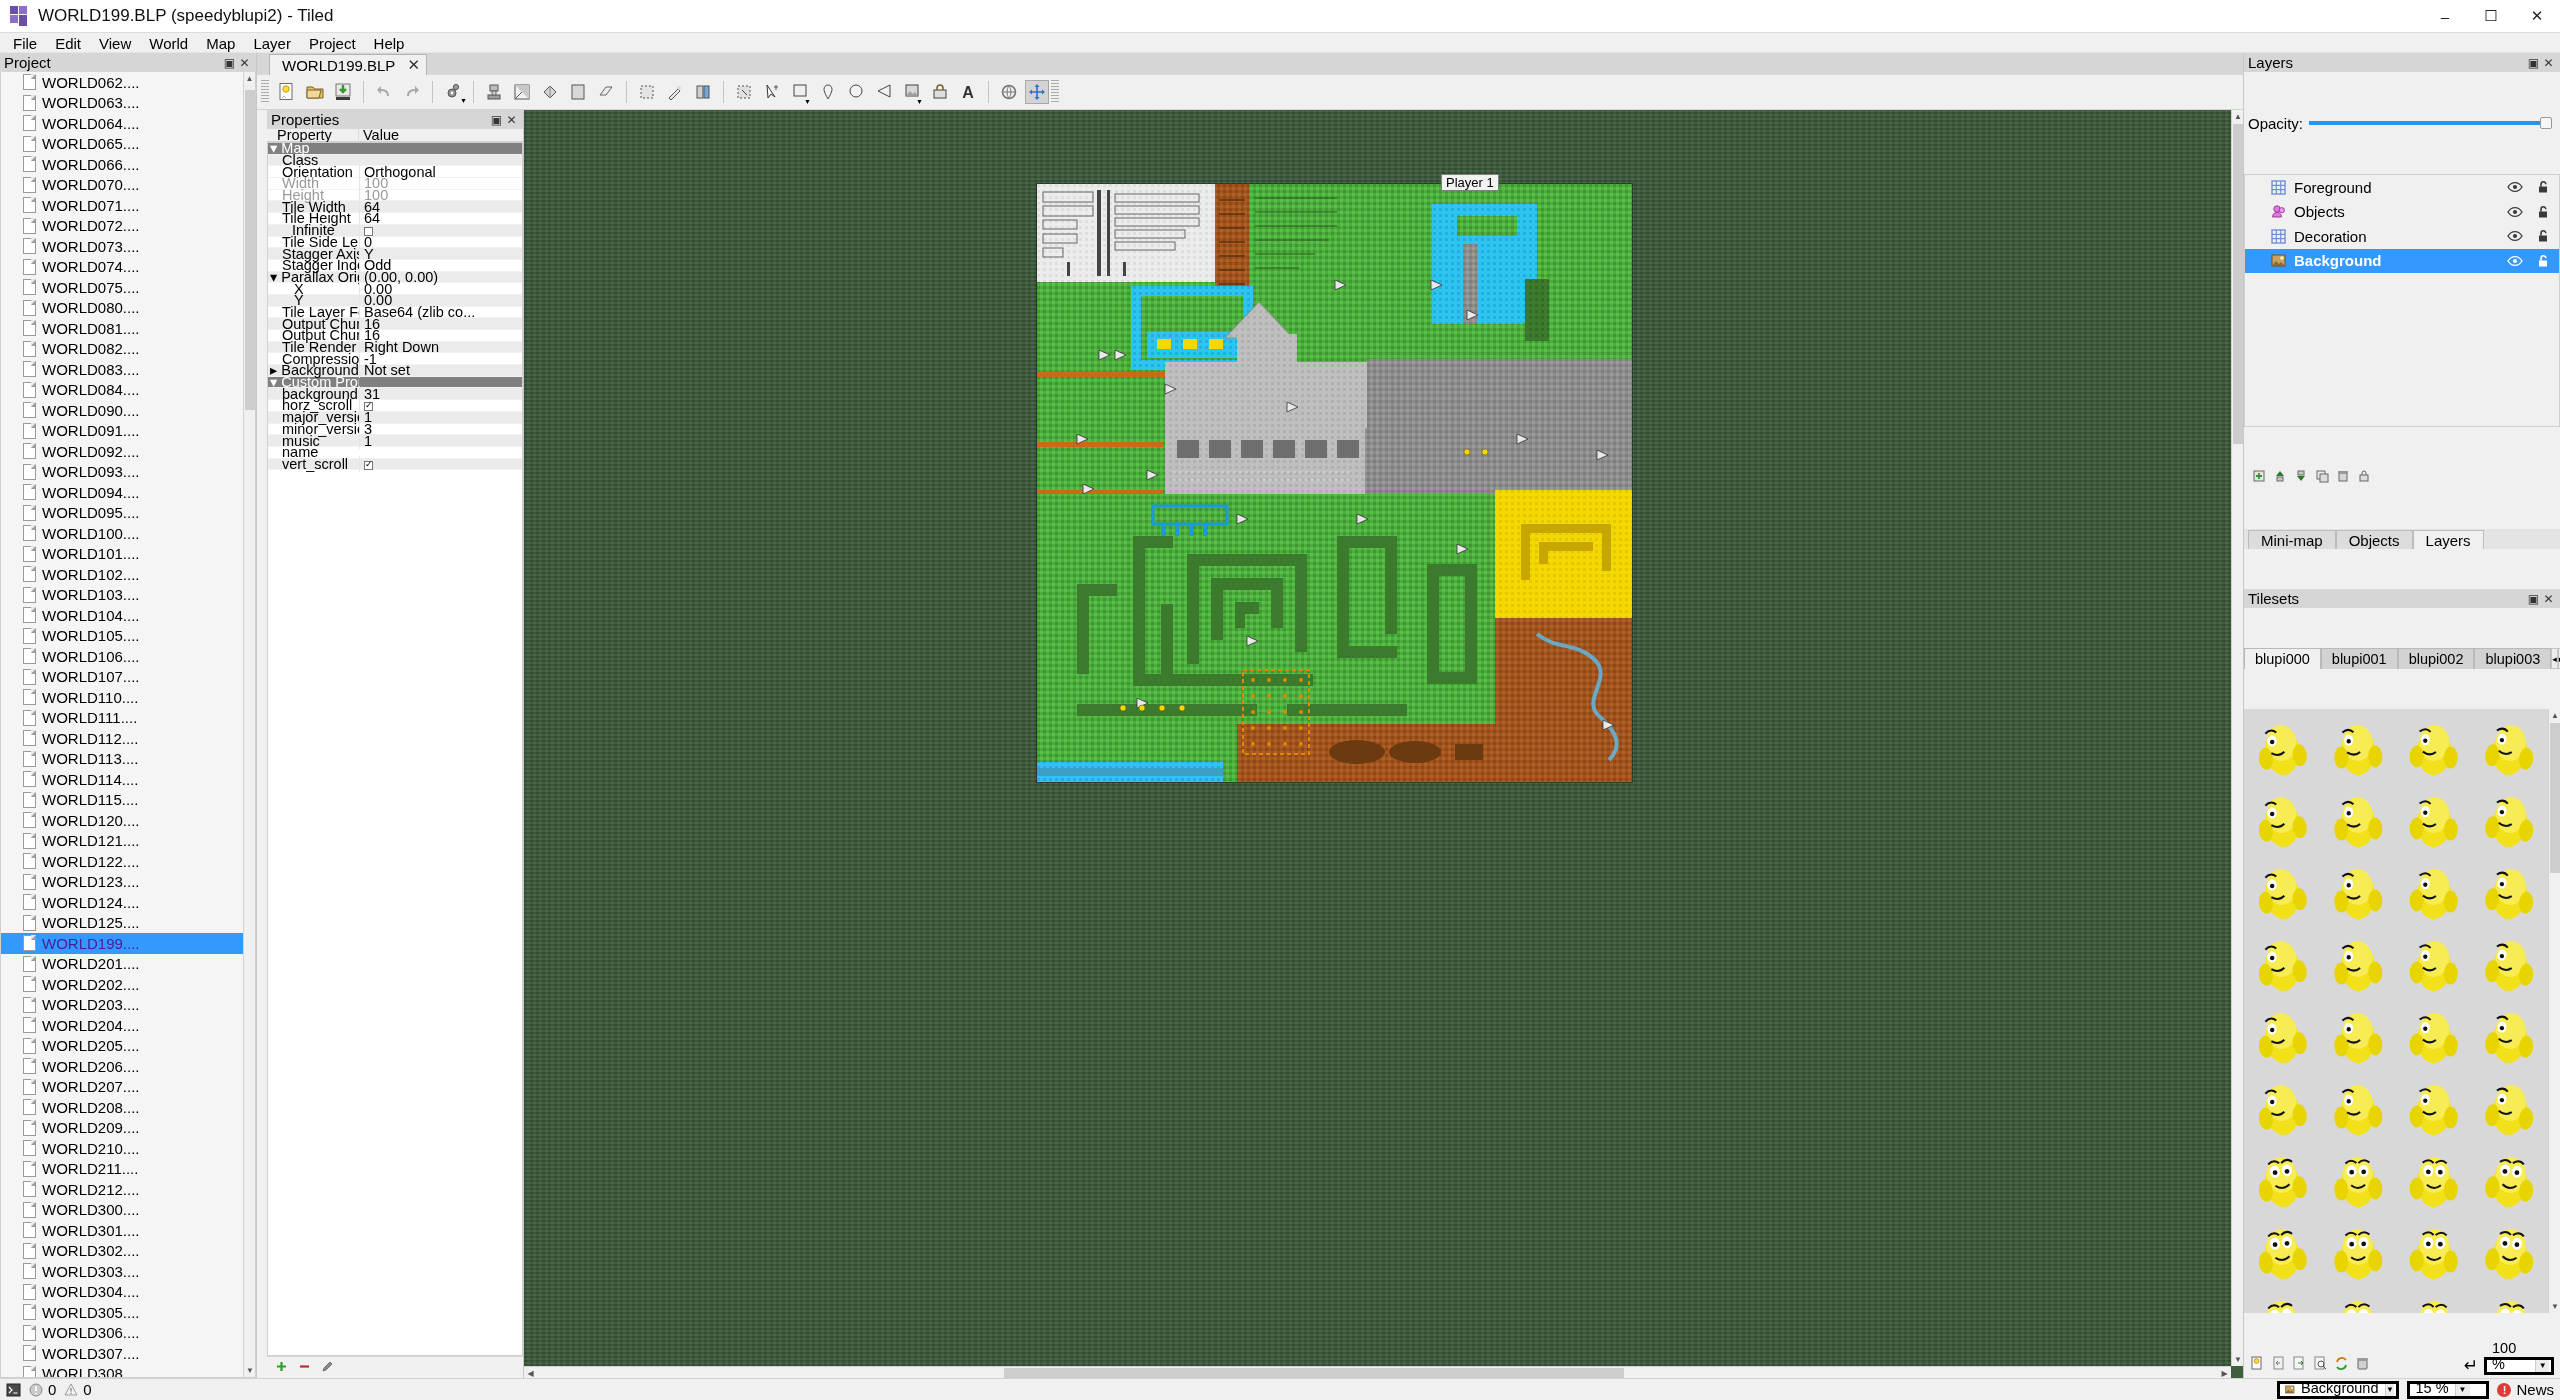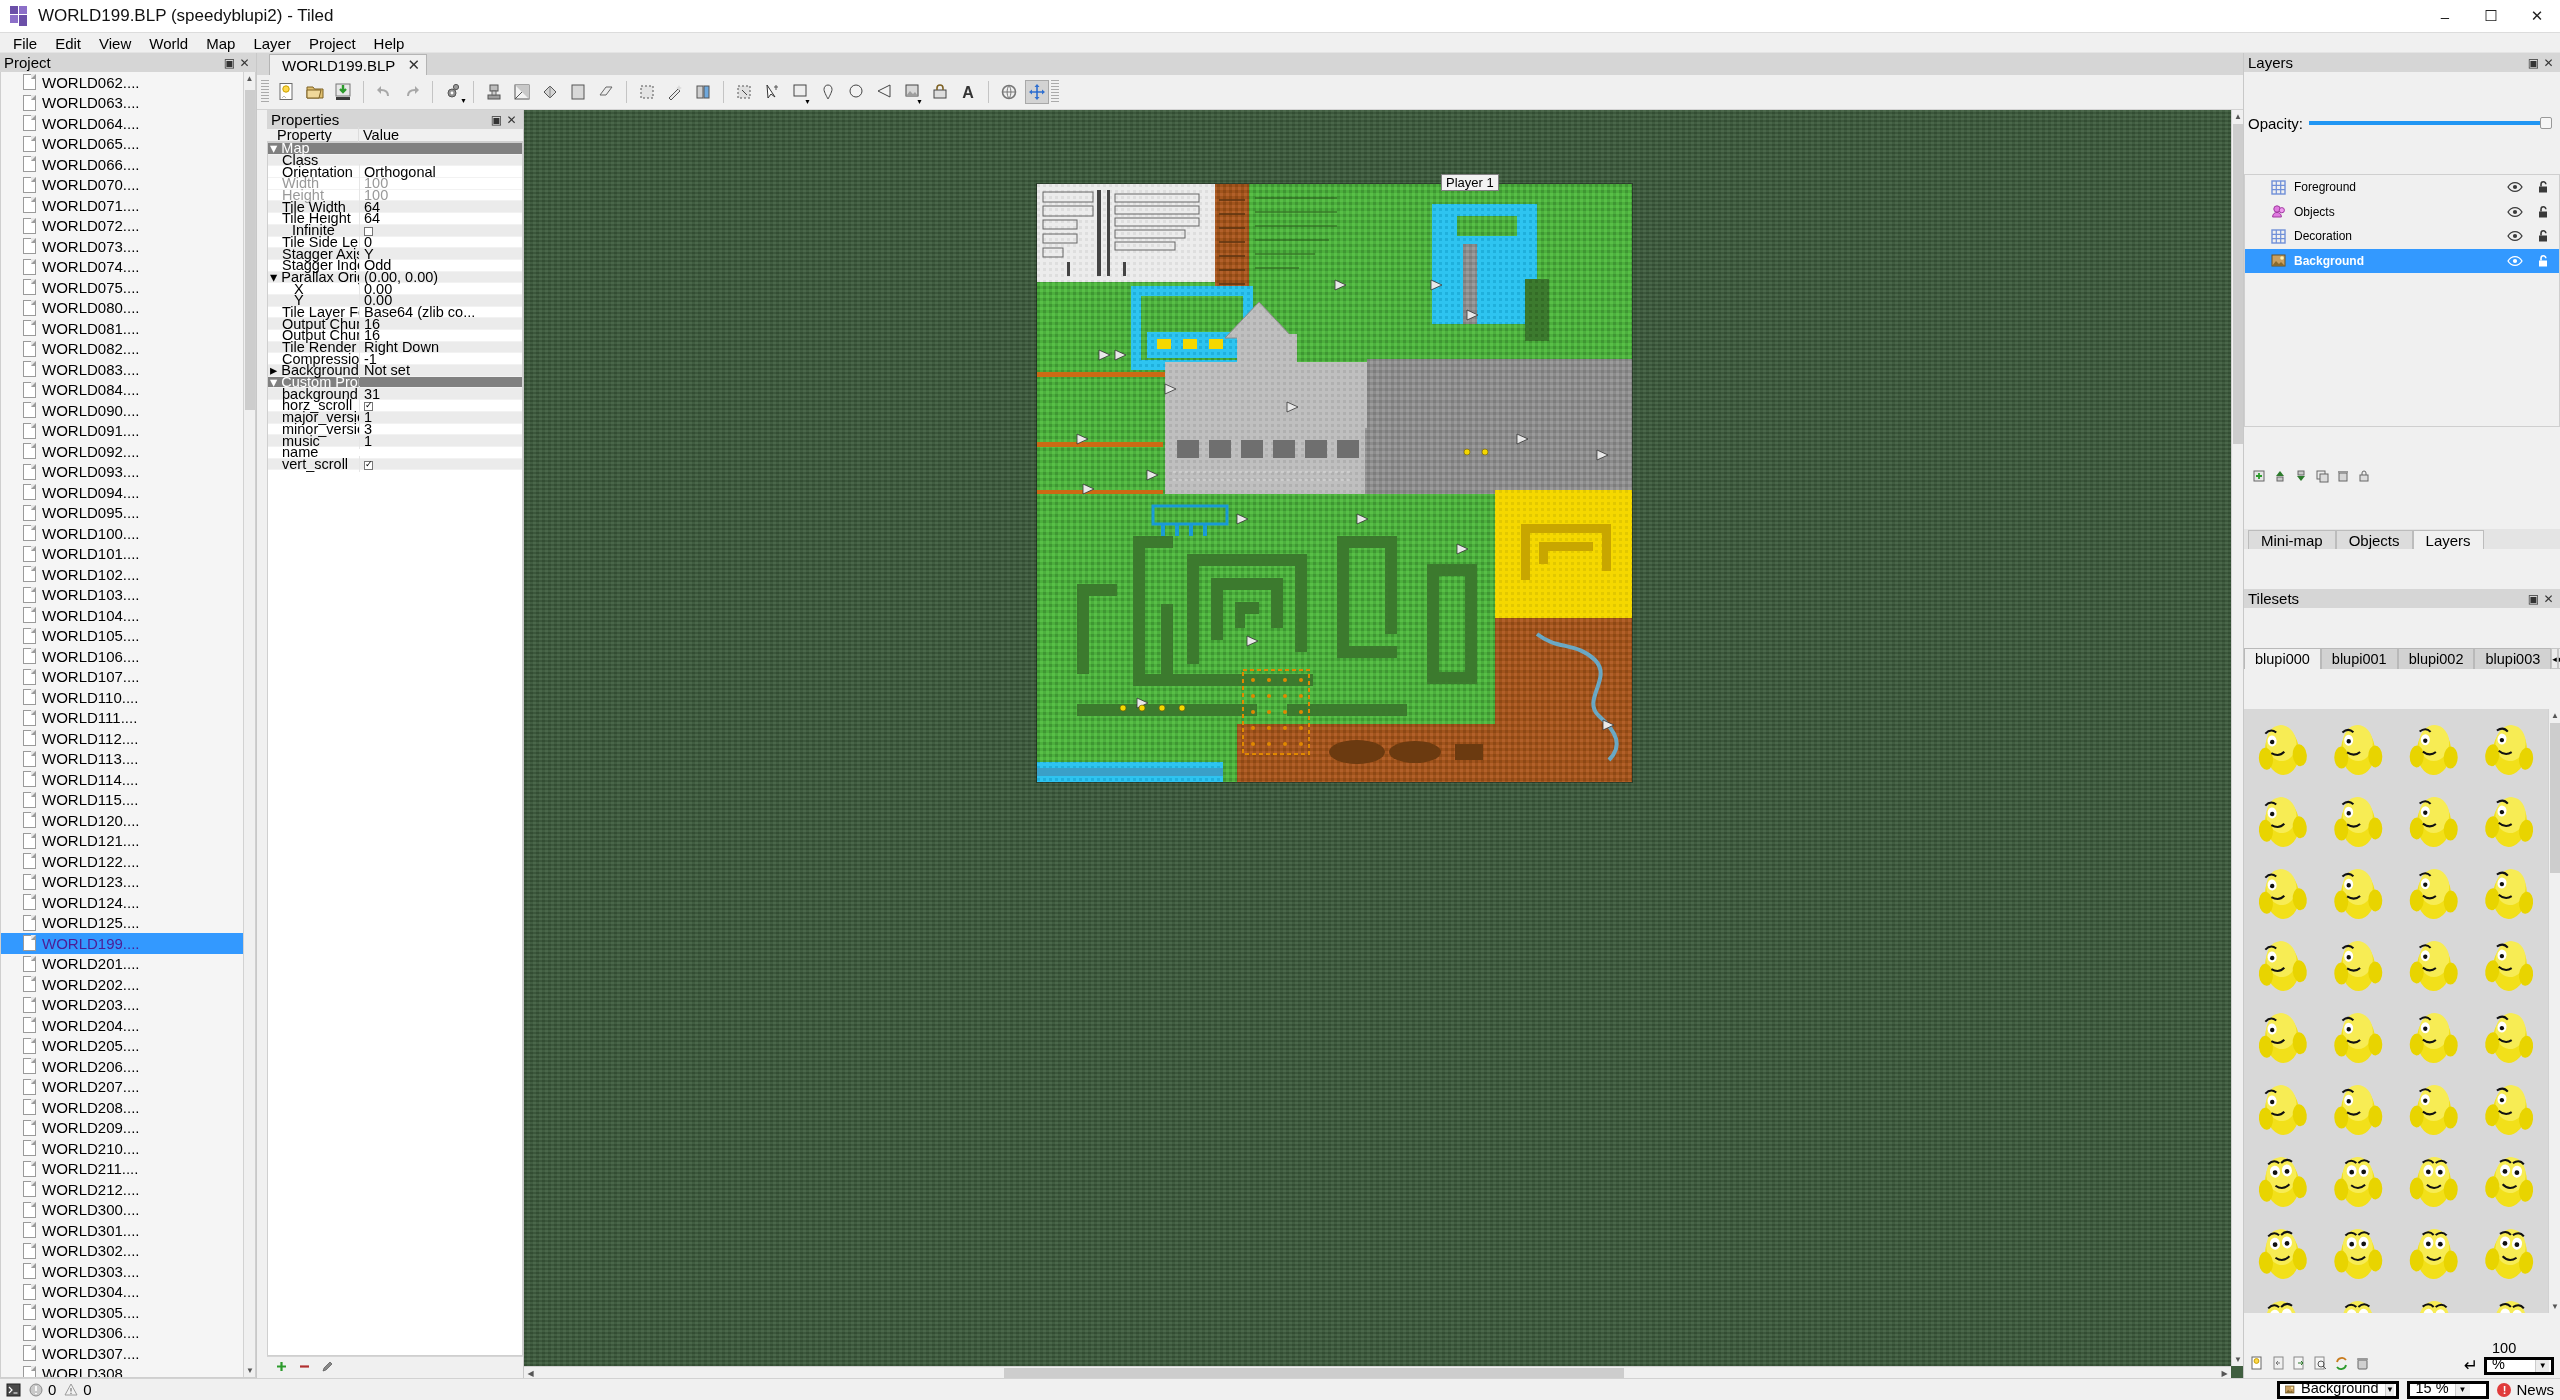--- a/index.html
+++ b/index.html
@@ -134,7 +134,7 @@
                    background:#f6f6f6; border:1px solid #999; border-radius:2px; }
   #layerlist { height:253px; background:#f0f0f0; border:1px solid #cfcfcf; }
   .layerrow { height:24.5px; display:flex; align-items:center; padding:0 6px 0 26px;
-              font-size:12px; gap:8px; }
+              font-size:15px; gap:8px; }
   .layerrow.sel { background:#3399ff; color:#fff; font-weight:bold; }
   .layerrow .lname { flex:1; }
   .layerrow .eye,.layerrow .lock { width:20px; display:flex; align-items:center;

